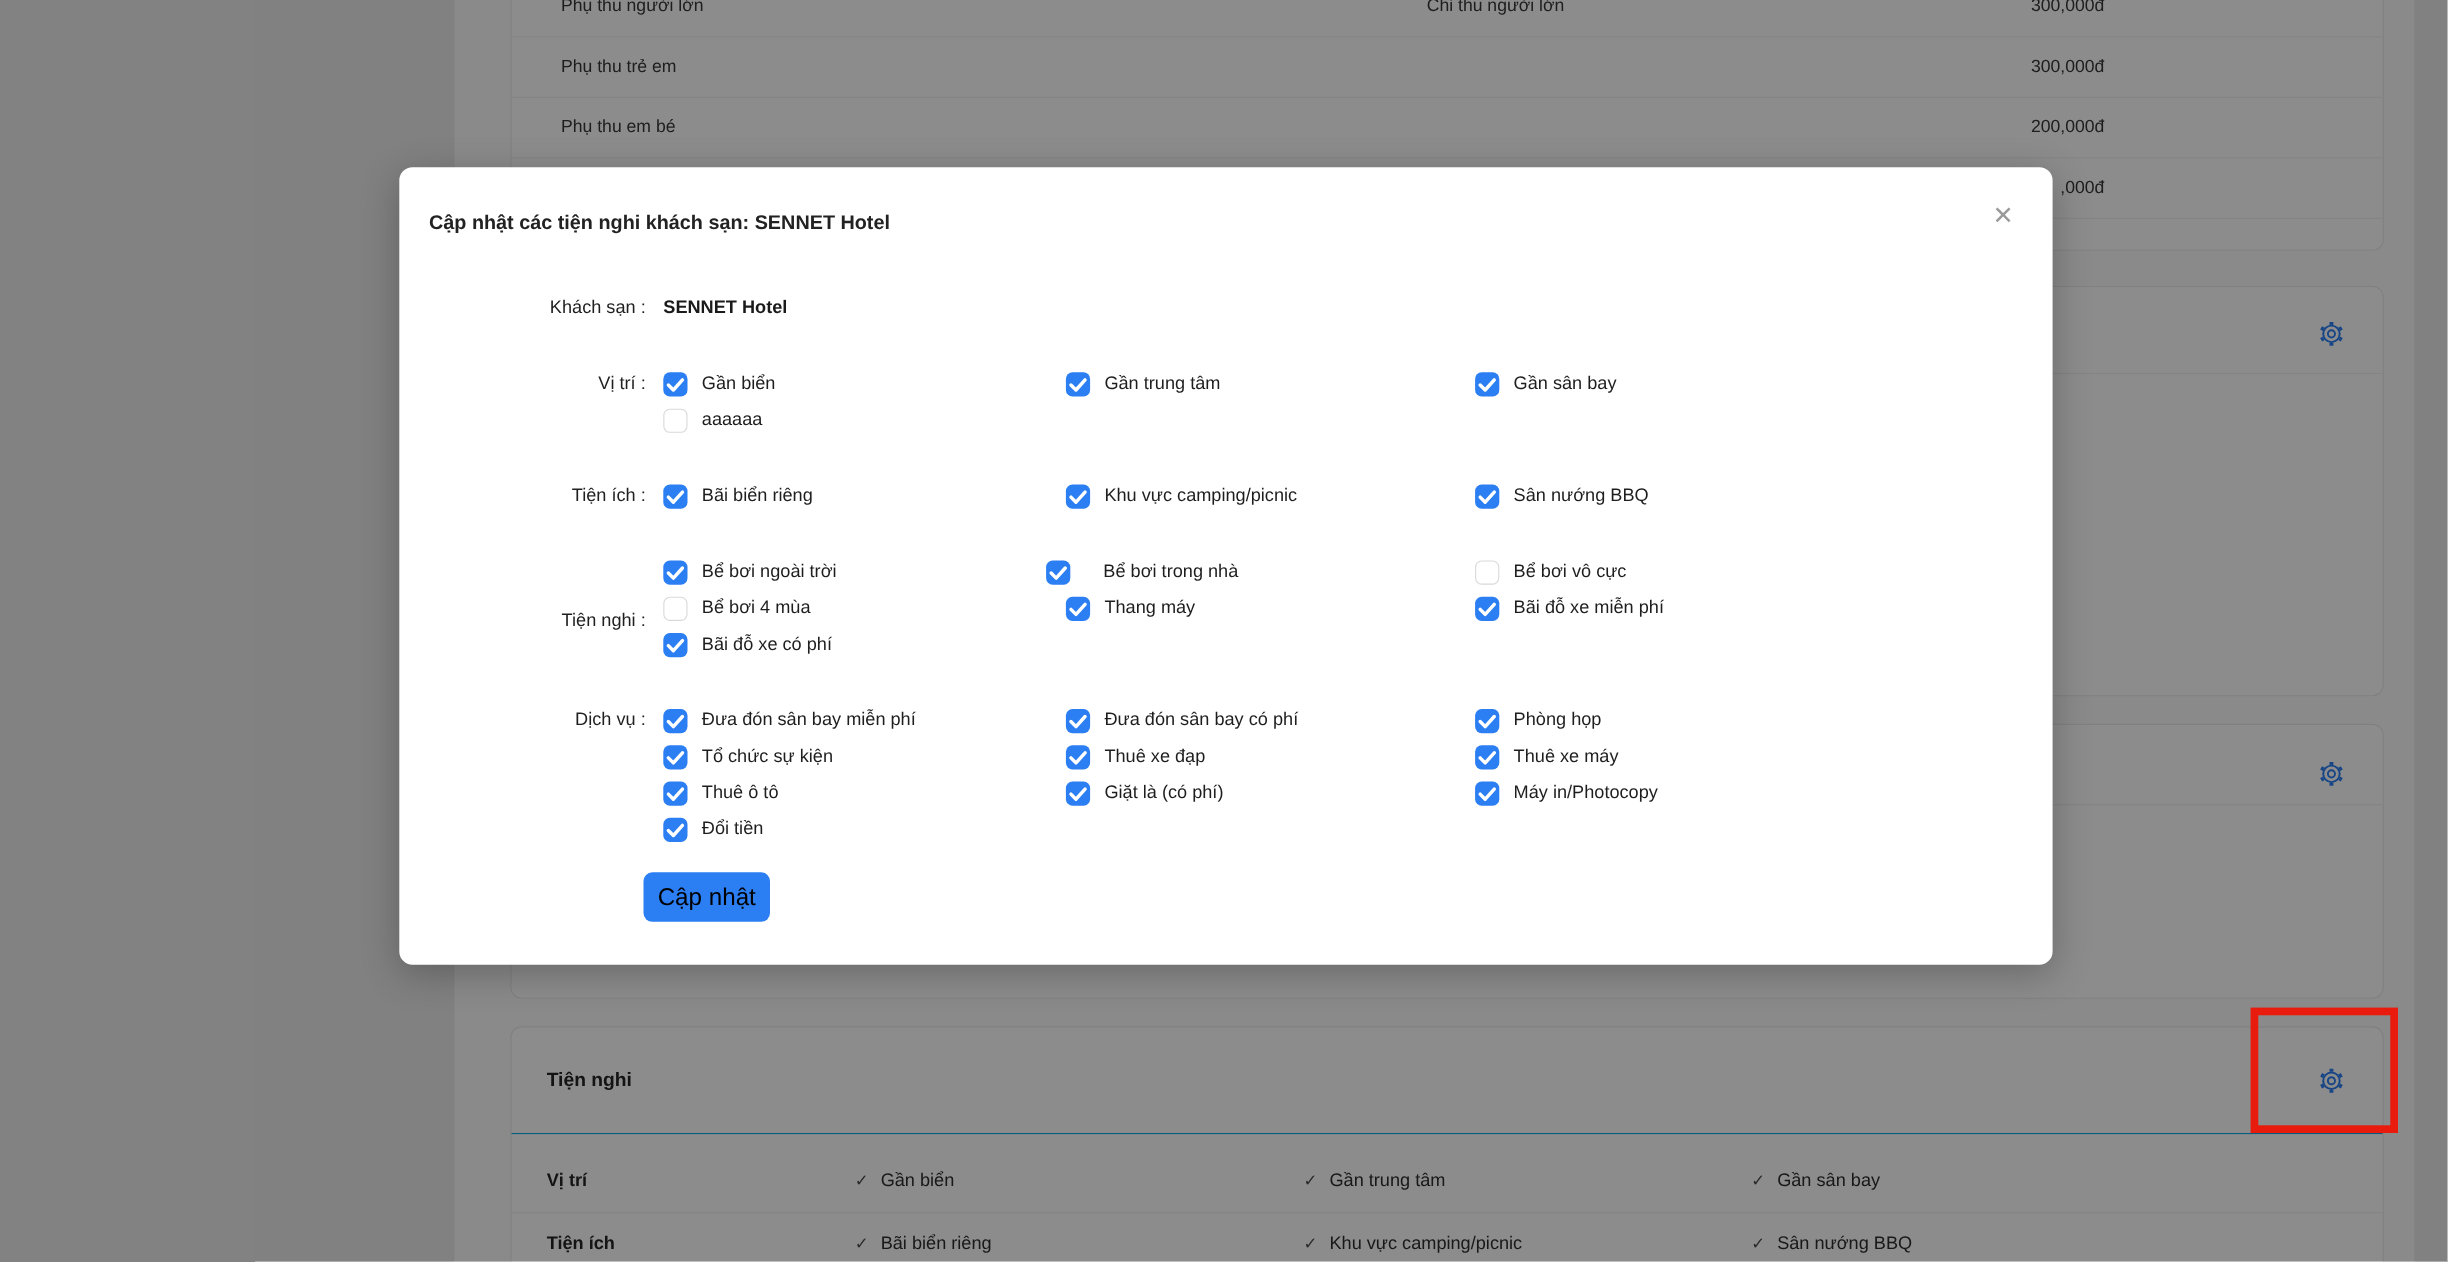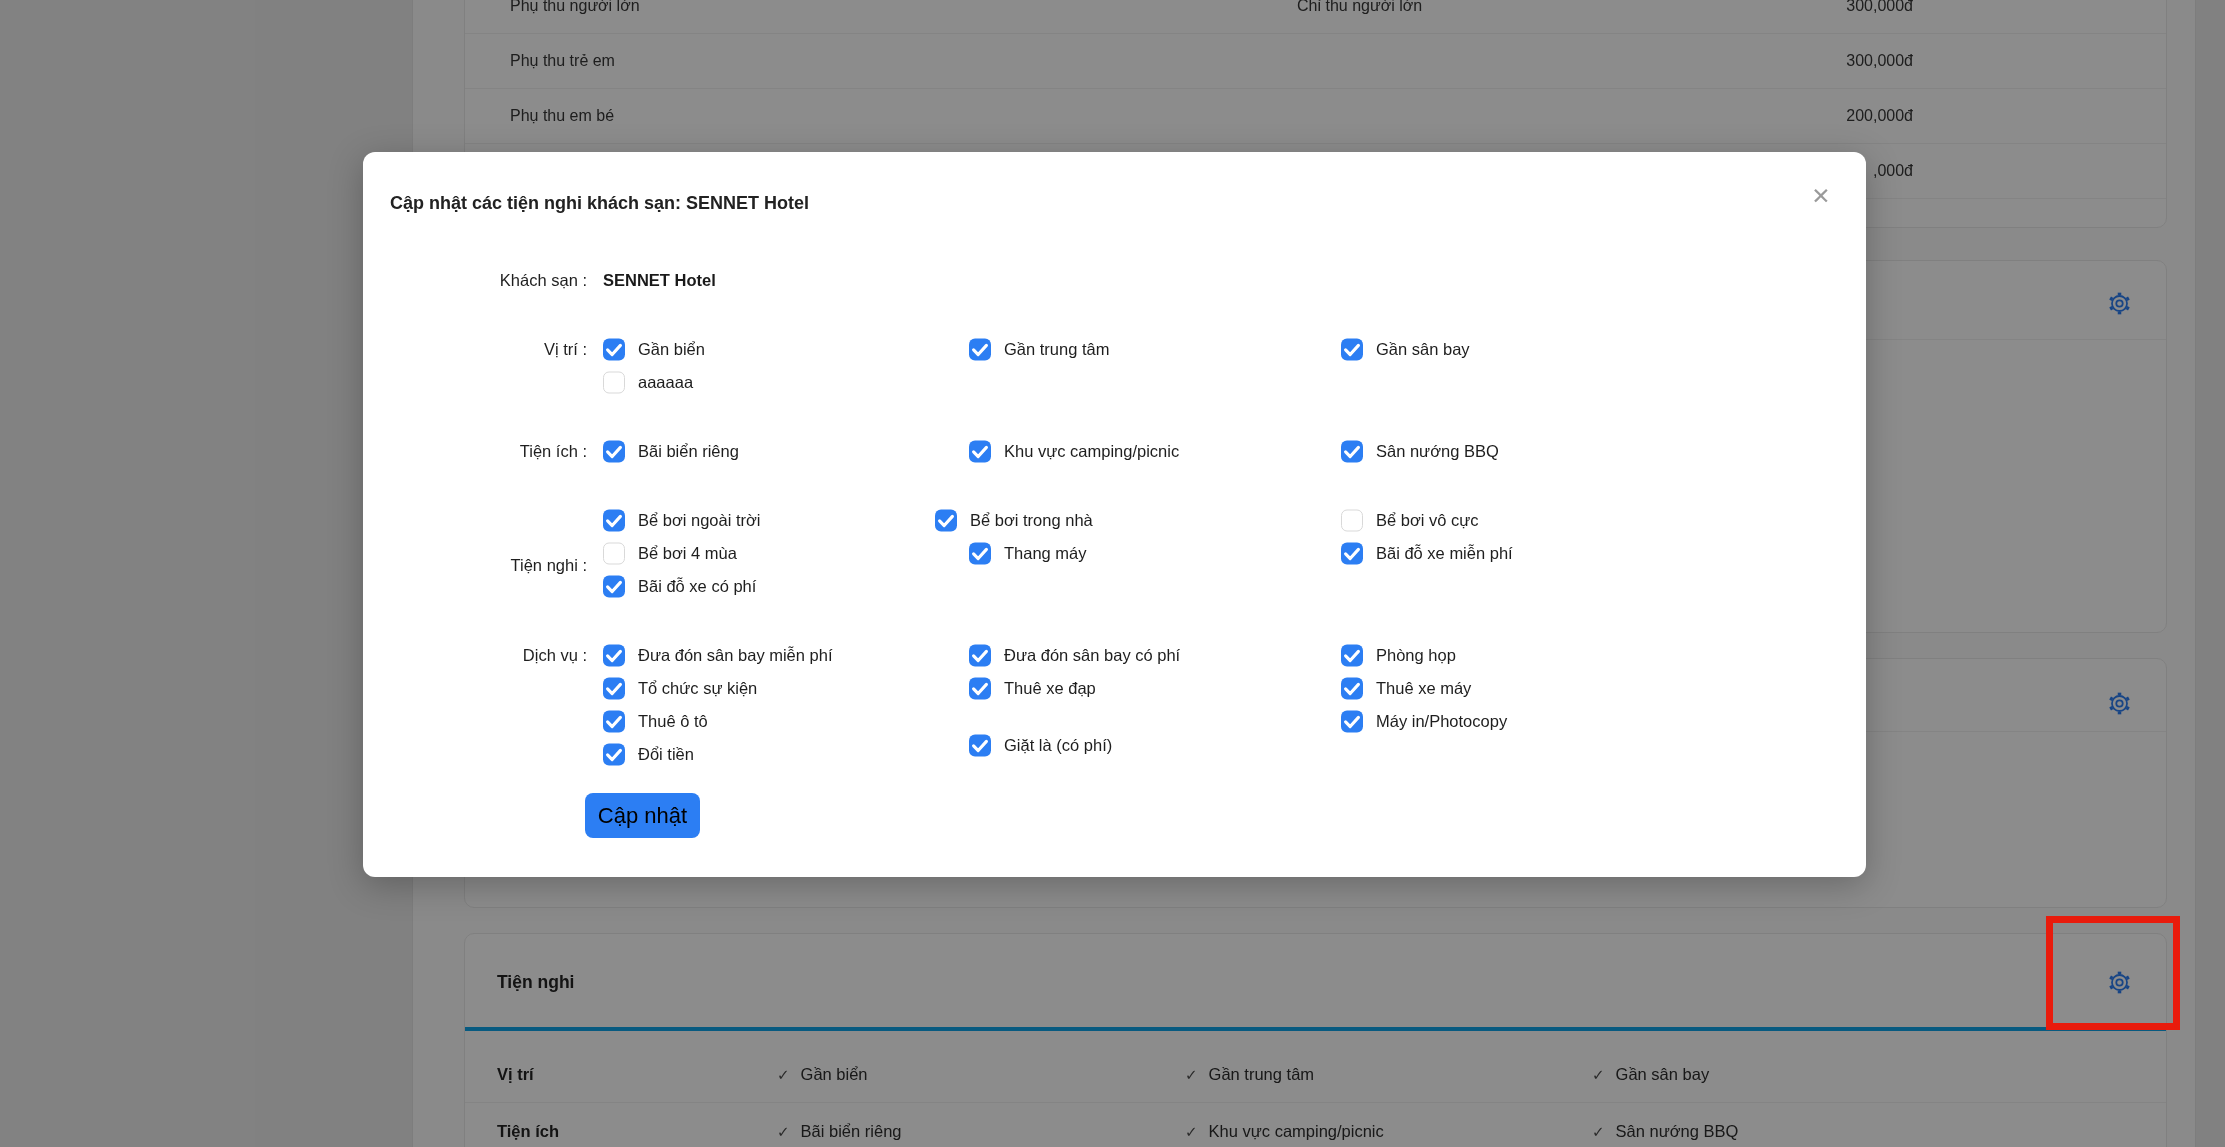--- a/index.html
+++ b/index.html
@@ -287,7 +287,7 @@
           </span>
           <span class="cb-text">Bể bơi ngoài trời</span>
         </label>
-        <label class="cb-item" style="left: 572px; top: 368px;">
+        <label class="cb-item" style="left: 588px; top: 368px; gap: 17px;">
           <span class="cb cb-on">
             <svg viewBox="0 0 24 24" width="22" height="22">
               <polyline points="5,12.5 10,17.5 19,7.5" fill="none" stroke="#fff" stroke-width="3.4" stroke-linecap="round" stroke-linejoin="round"></polyline>

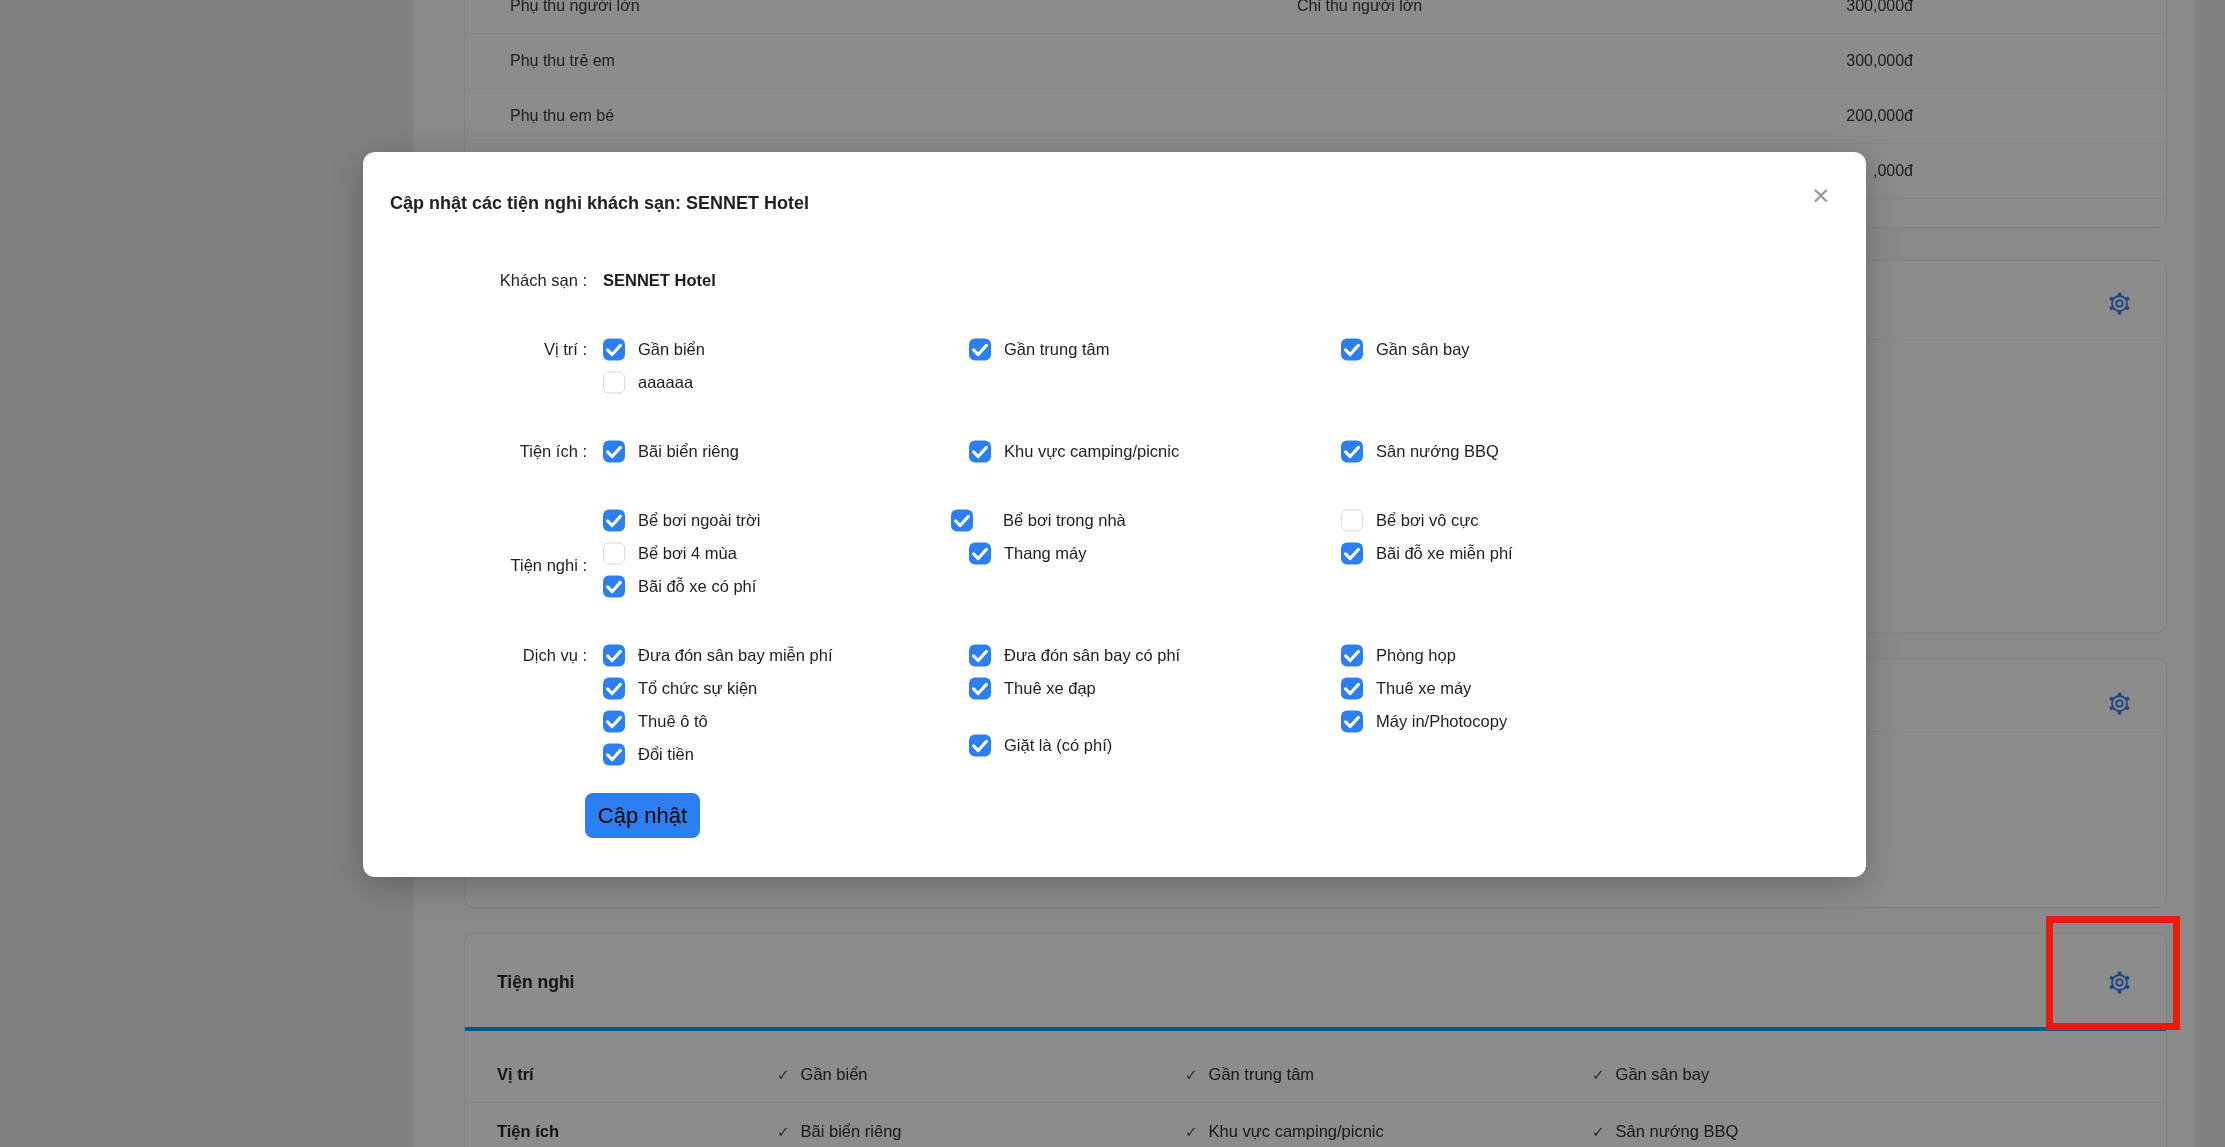--- a/index.html
+++ b/index.html
@@ -384,7 +384,7 @@
           </span>
           <span class="cb-text">Thuê ô tô</span>
         </label>
-        <label class="cb-item" style="left: 606px; top: 569px; margin-top: 24px;">
+        <label class="cb-item" style="left: 606px; top: 569px;">
           <span class="cb cb-on">
             <svg viewBox="0 0 24 24" width="22" height="22">
               <polyline points="5,12.5 10,17.5 19,7.5" fill="none" stroke="#fff" stroke-width="3.4" stroke-linecap="round" stroke-linejoin="round"></polyline>

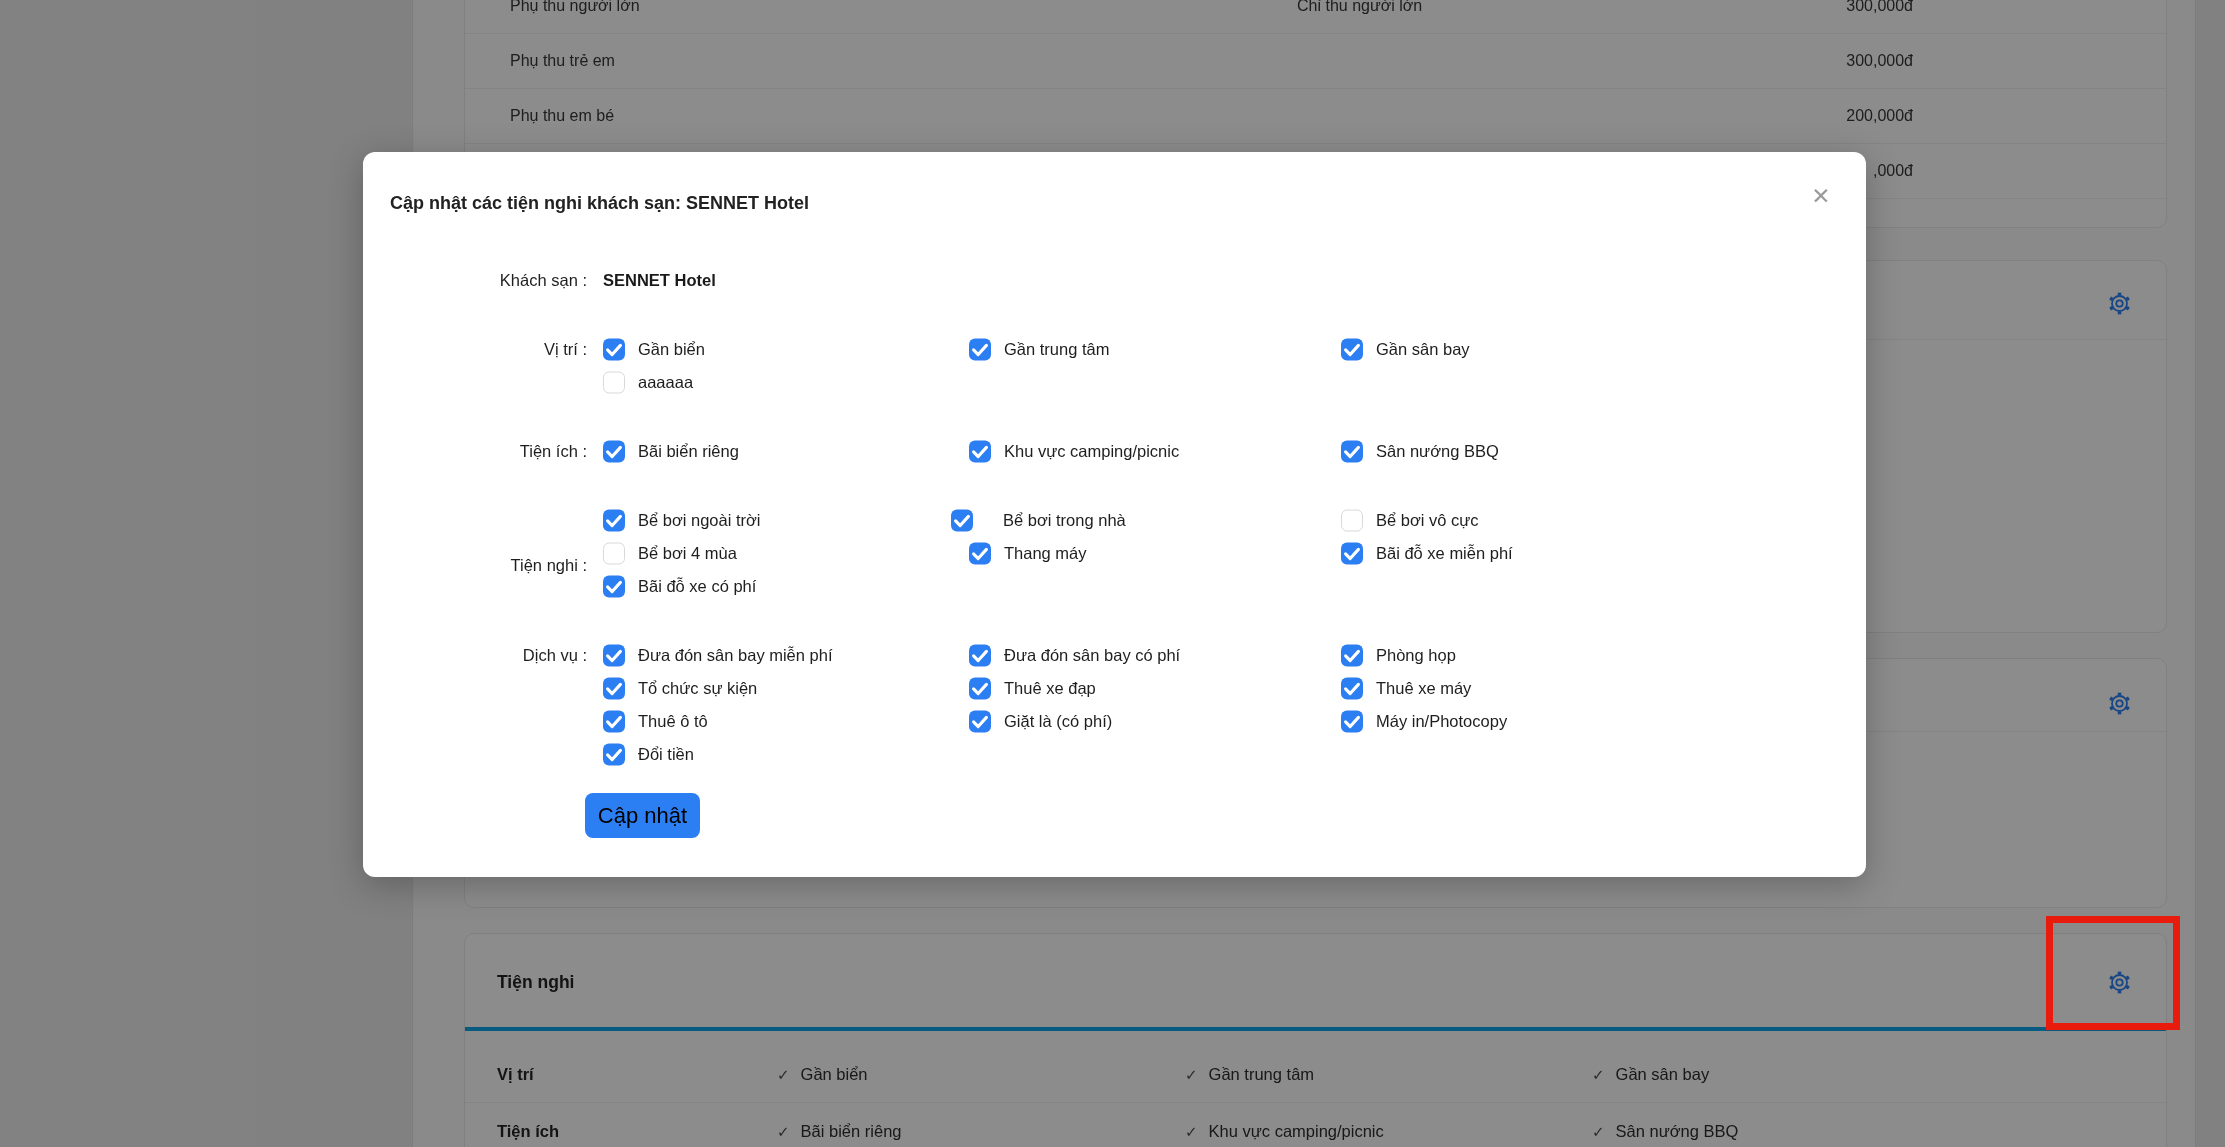--- a/index.html
+++ b/index.html
@@ -37,7 +37,7 @@
   .t-price{position:absolute;right:253px;top:50%;transform:translateY(-50%);}
   .card-header-a{position:absolute;left:0;right:0;top:0;height:79px;border-bottom:1px solid #f0f0f0;}
   .card-header-b{position:absolute;left:0;right:0;top:0;height:73px;border-bottom:1px solid #f0f0f0;}
-  .card-header-am{position:absolute;left:0;right:0;top:0;height:97px;border-bottom:4px solid #0ea5e9;}
+  .card-header-am{position:absolute;left:0;right:0;top:0;height:97px;border-bottom:1px solid #0ea5e9;}
   .gear-btn{
     position:absolute;right:34px;width:26px;height:26px;
     background:none;border:none;cursor:pointer;color:var(--accent);padding:0;

